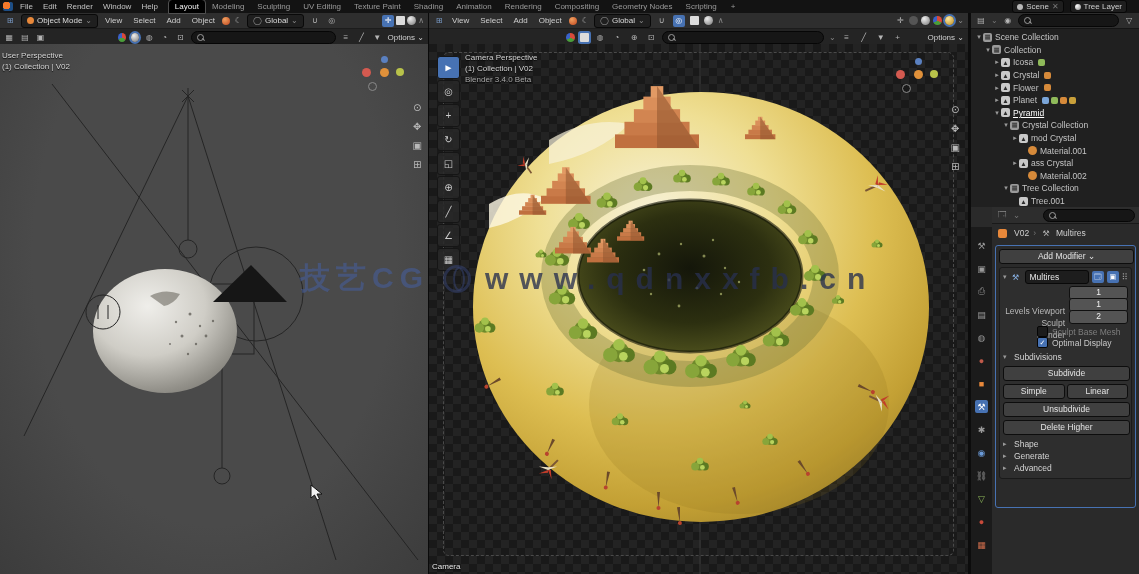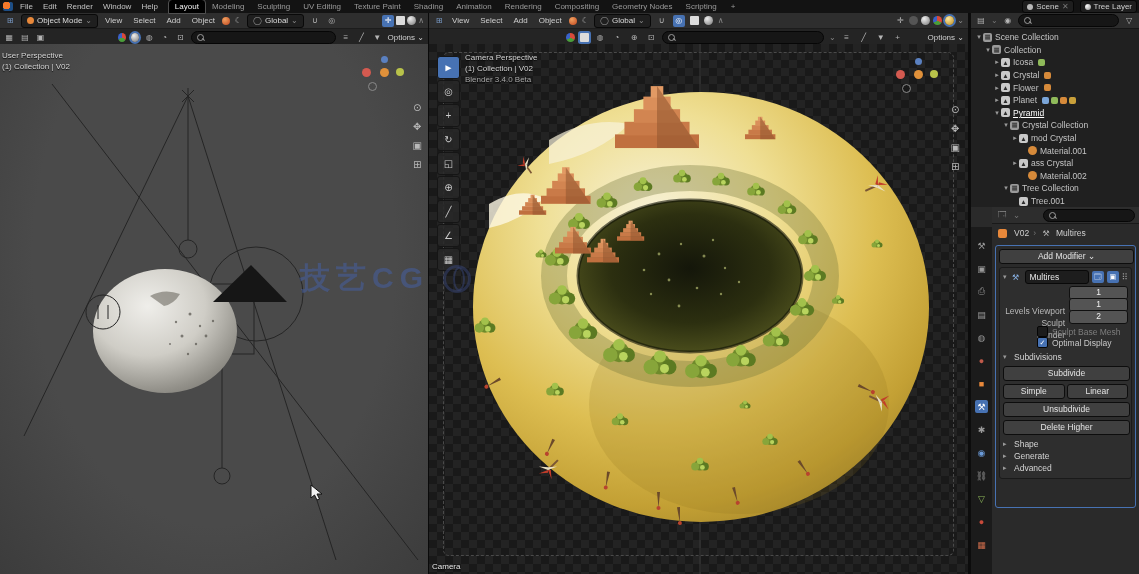--- a/index.html
+++ b/index.html
@@ -14,7 +14,7 @@
   .tmenu{padding:0 5px;color:#c4c4c4;}
   .wtab{padding:0 6px;height:13px;line-height:13px;color:#9a9a9a;border-radius:3px 3px 0 0;white-space:nowrap;}
   .wtab.active{background:#000000;color:#f0f0f0;outline:1px solid #505050;}
-  .tb-right{margin-left:auto;display:flex;align-items:center;gap:6px;margin-right:2px;}
+  .tb-right{margin-left:auto;display:flex;align-items:center;gap:6px;margin-right:12px;}
   .pill{display:flex;align-items:center;gap:3px;background:#1e1e1e;border:1px solid #060606;
         border-radius:3px;height:11px;padding:0 4px;color:#cfcfcf;}
   .dot{width:6px;height:6px;border-radius:50%;}

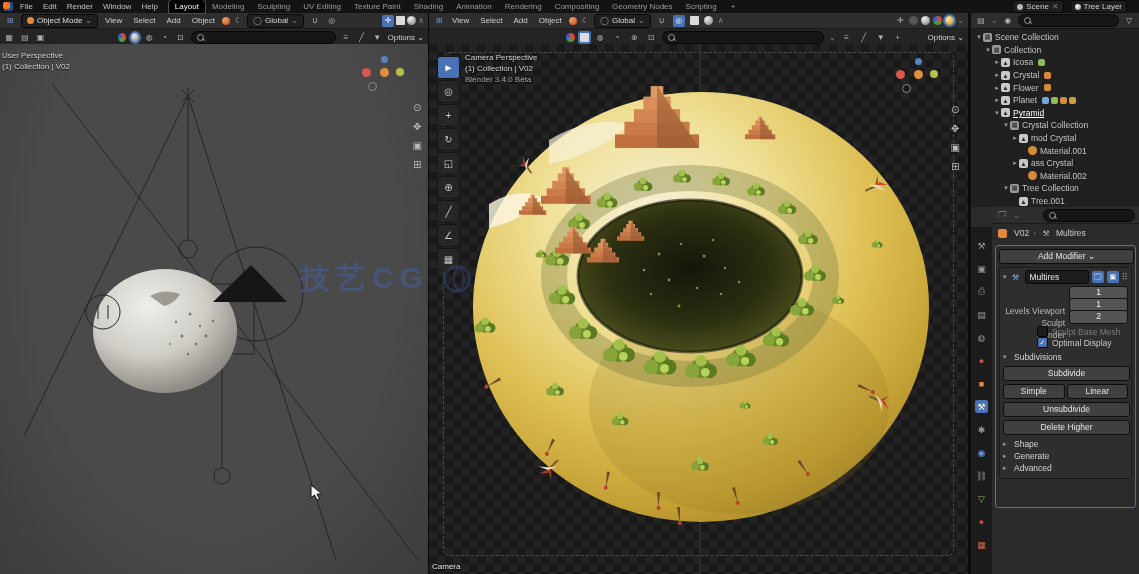--- a/index.html
+++ b/index.html
@@ -498,6 +498,7 @@
   <div id="watermark">
     <span id="wm-cn">技艺CG</span>
     <span id="wm-globe"></span>
+    <span id="wm-url">www.qdnxxfb.cn</span>
   </div>
 
   <div id="right">

